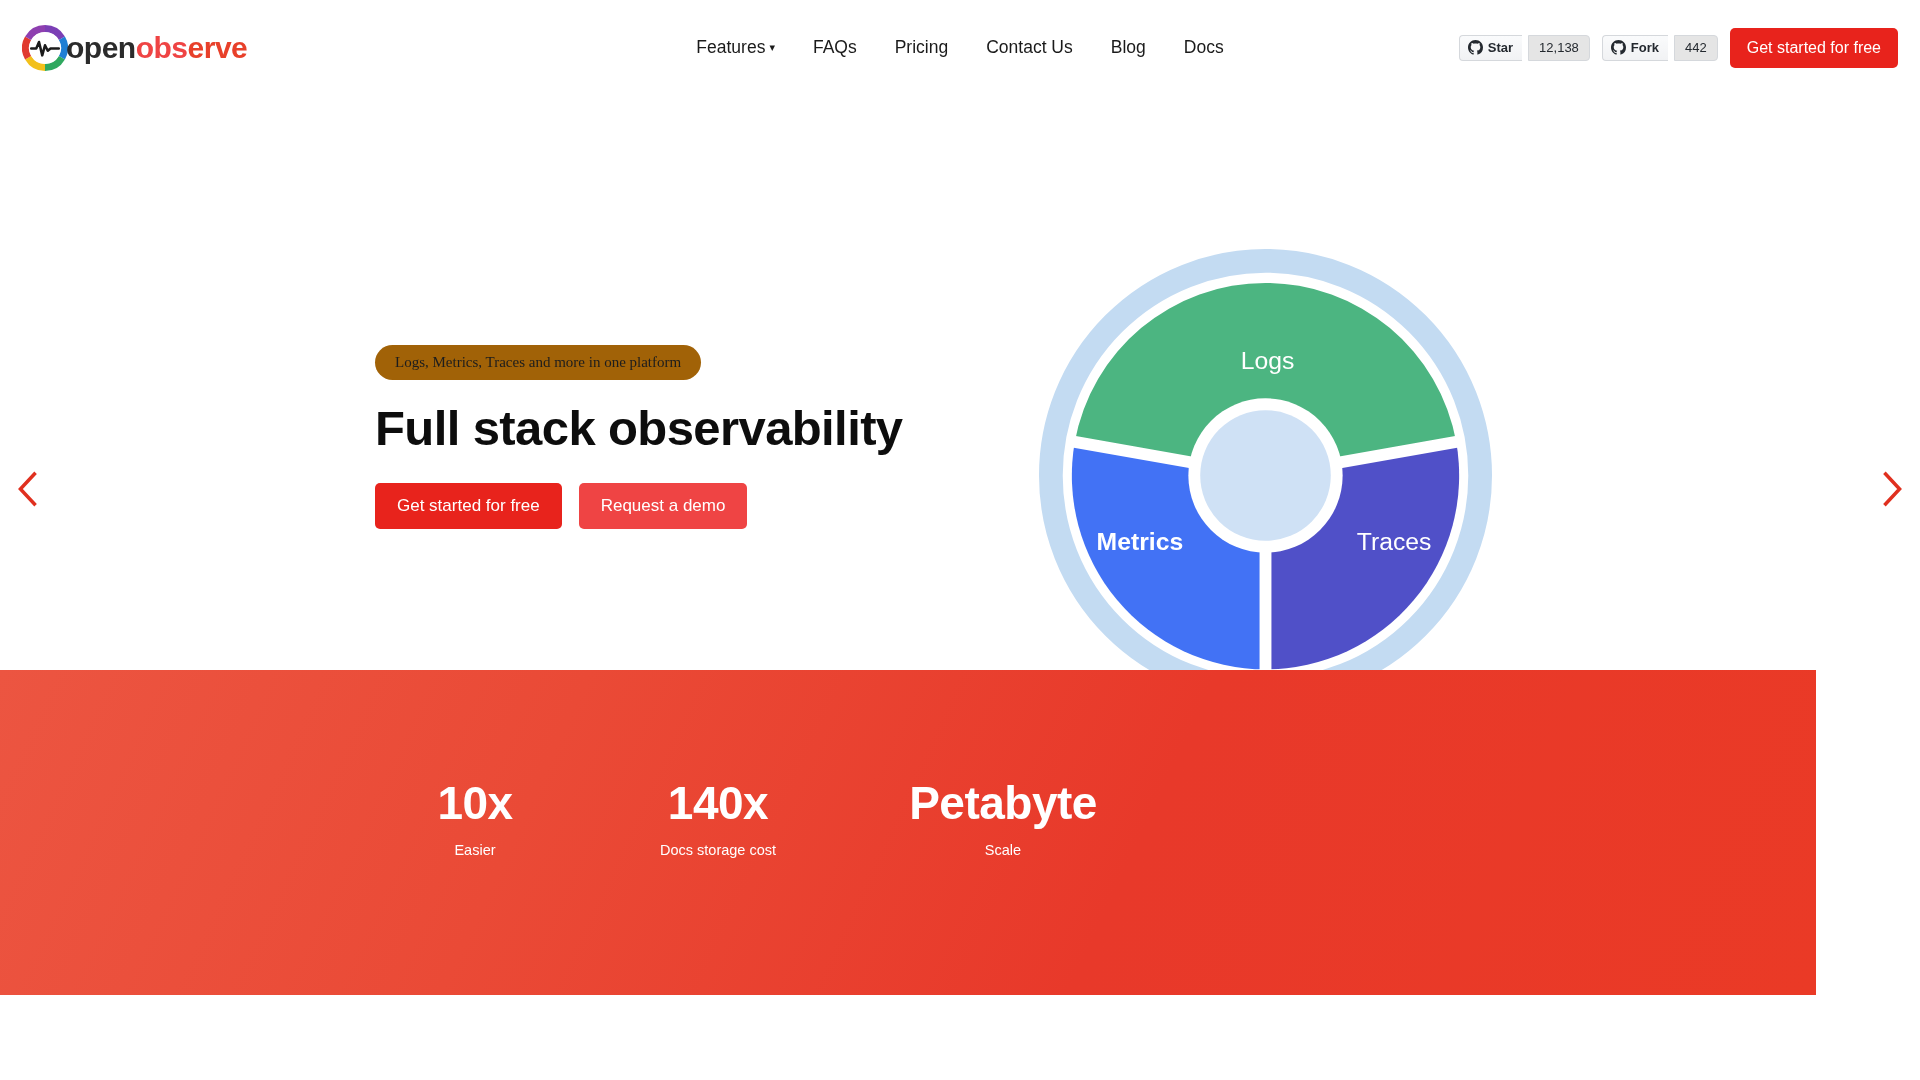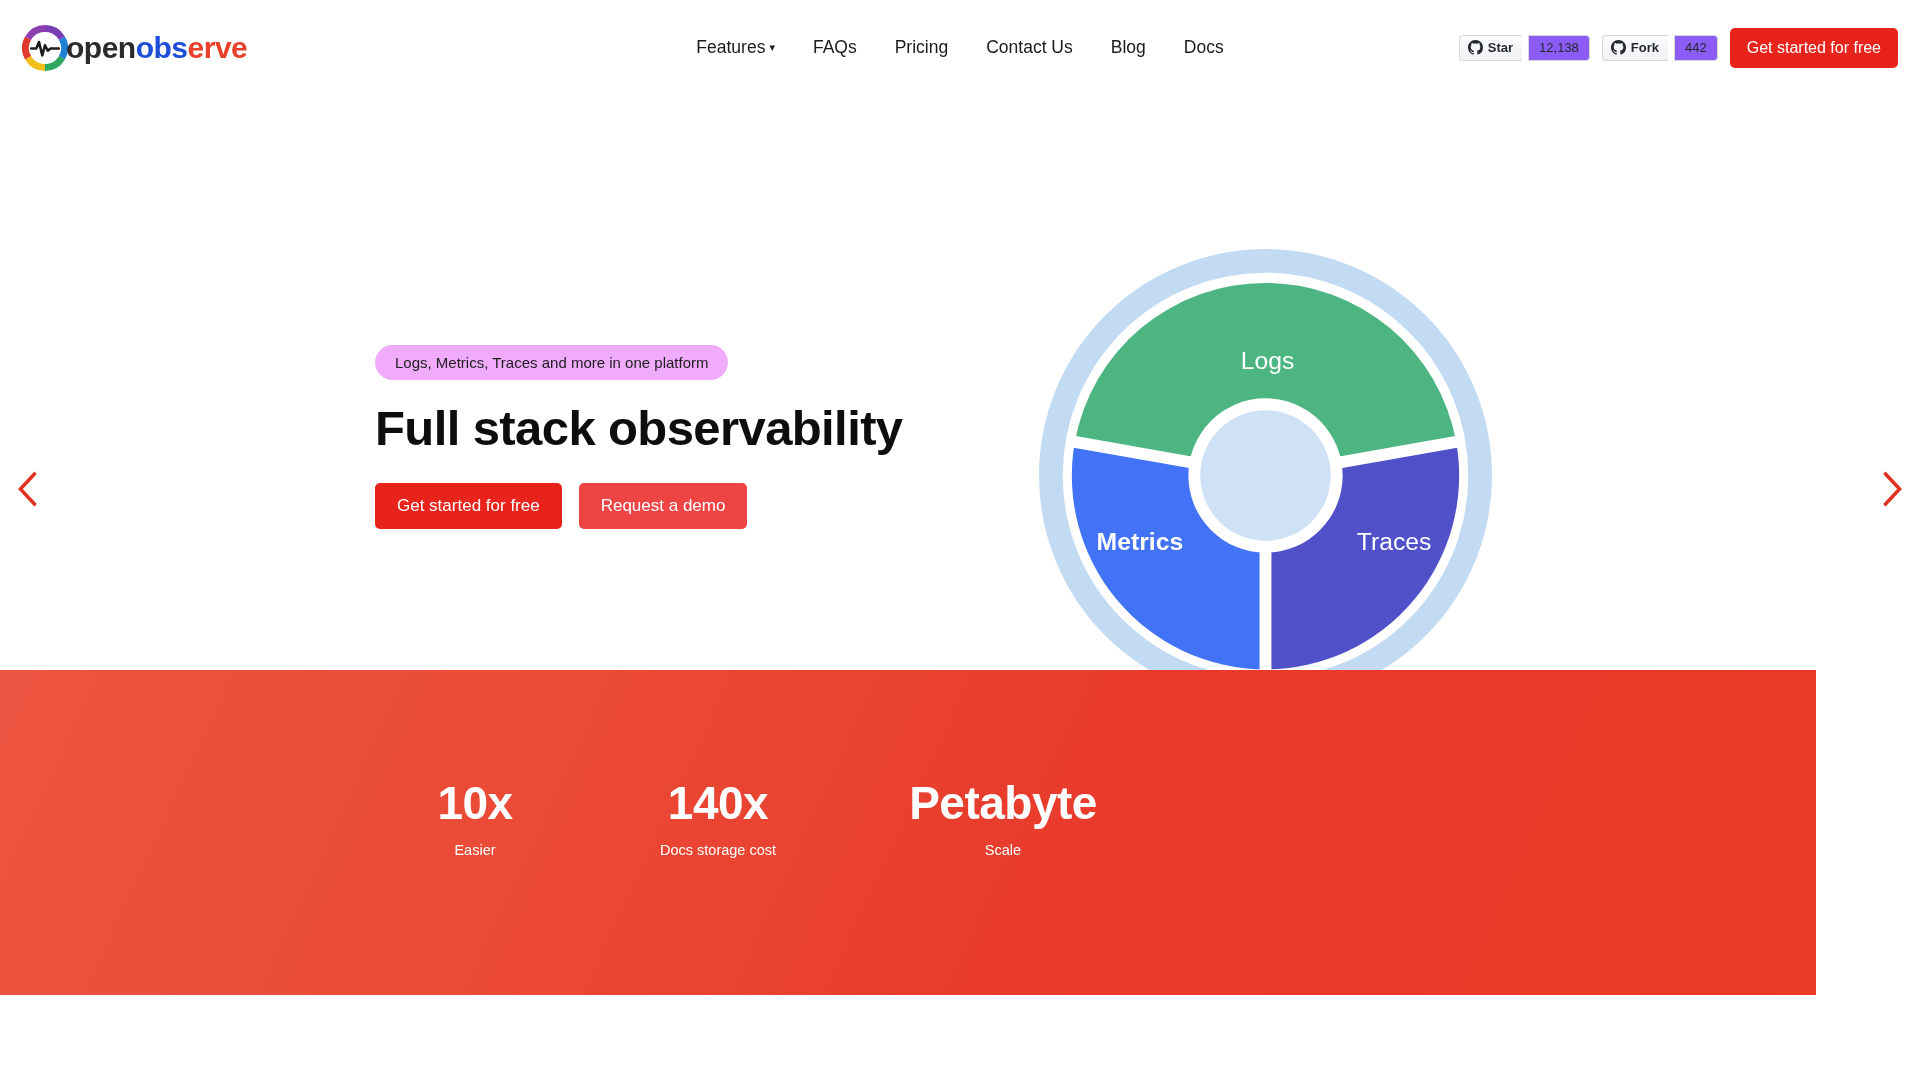--- a/index.html
+++ b/index.html
@@ -24,7 +24,7 @@
     line-height:1; margin-left:-2px;
   }
   .logo-text .o-open { color:#2b2b2b; }
-  .logo-text .o-obs  { color:#1d4ed8; }
+  .logo-text .o-obs  { color:#ef4444; }
   .logo-text .o-obs2 { color:#e8402a; }
 
   .nav {

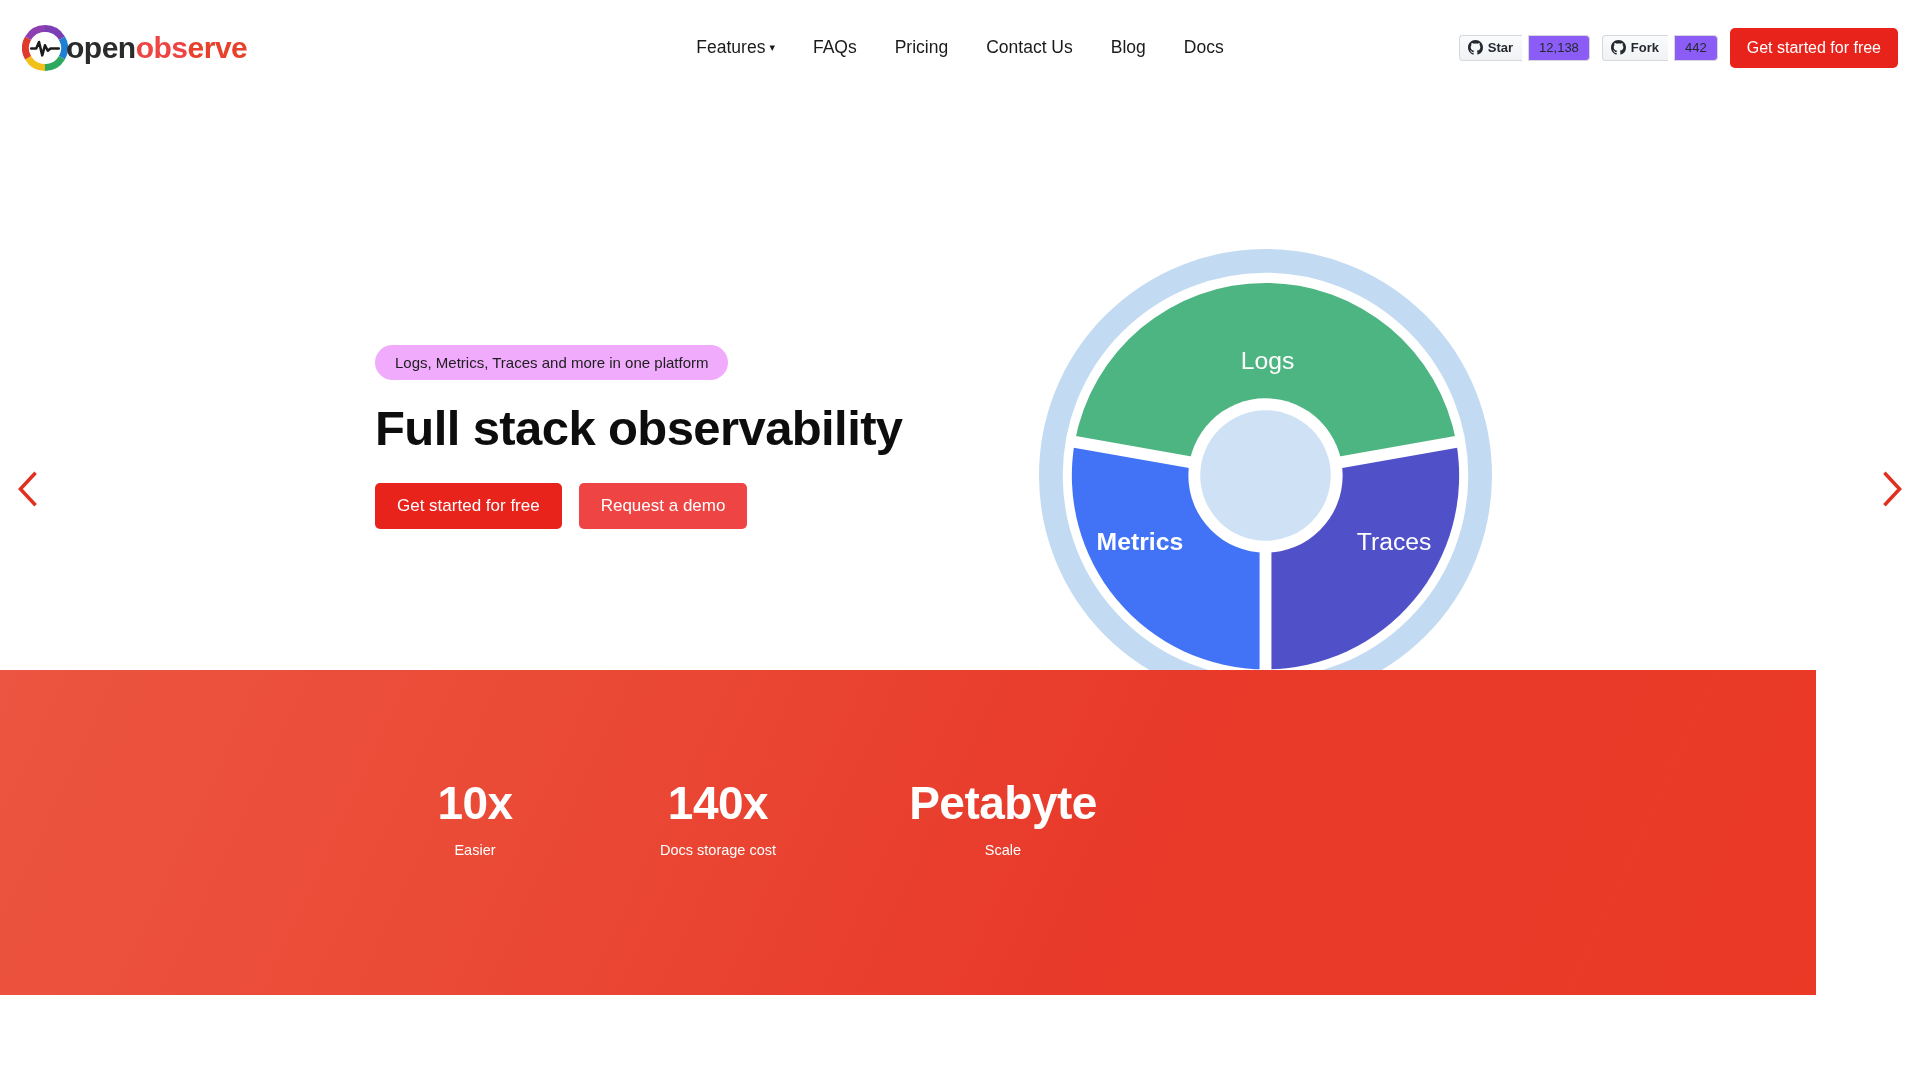--- a/index.html
+++ b/index.html
@@ -54,7 +54,7 @@
   .gh-count {
     display:flex; align-items:center;
     border:1px solid #d5d8dc; border-radius:0 4px 4px 0;
-    background:#8b5cf6; padding:0 10px; color:#24292f; cursor:pointer;
+    background:#e5e5e5; padding:0 10px; color:#24292f; cursor:pointer;
     font-weight:normal;
   }
   .gh-icon { width:15px; height:15px; flex:none; }

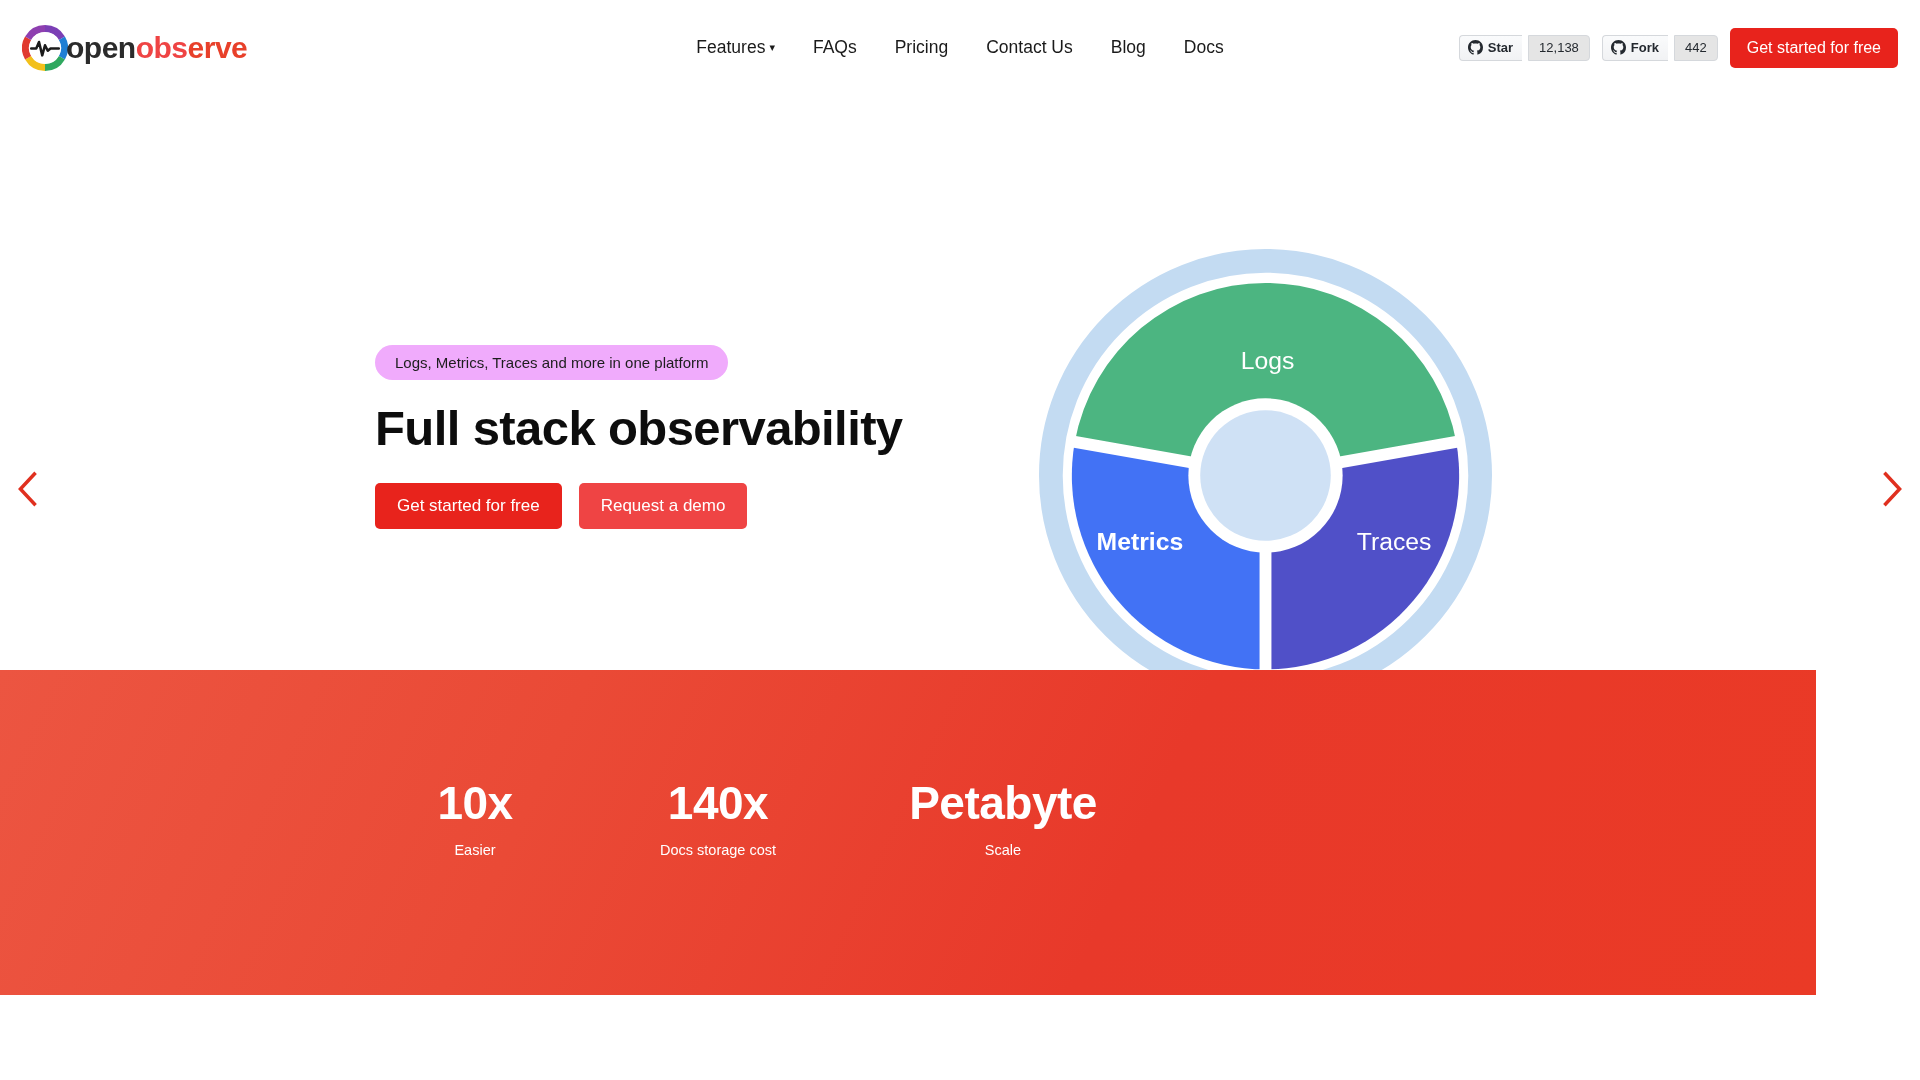--- a/index.html
+++ b/index.html
@@ -73,9 +73,9 @@
   .hero-copy { position:absolute; left:375px; top:250px; width:640px; }
   .badge {
     display:inline-block;
-    background:#f0abfc; color:#1d1d1d;
+    background:#a16207; color:#1d1d1d;
     font-size:15px; border-radius:22px;
-    padding:9px 20px; margin-bottom:21px;
+    padding:9px 20px; margin-bottom:21px;font-family:Liberation Serif, serif;
   }
   .hero-title {
     font-size:49px; font-weight:bold; color:#0d0d0d;

